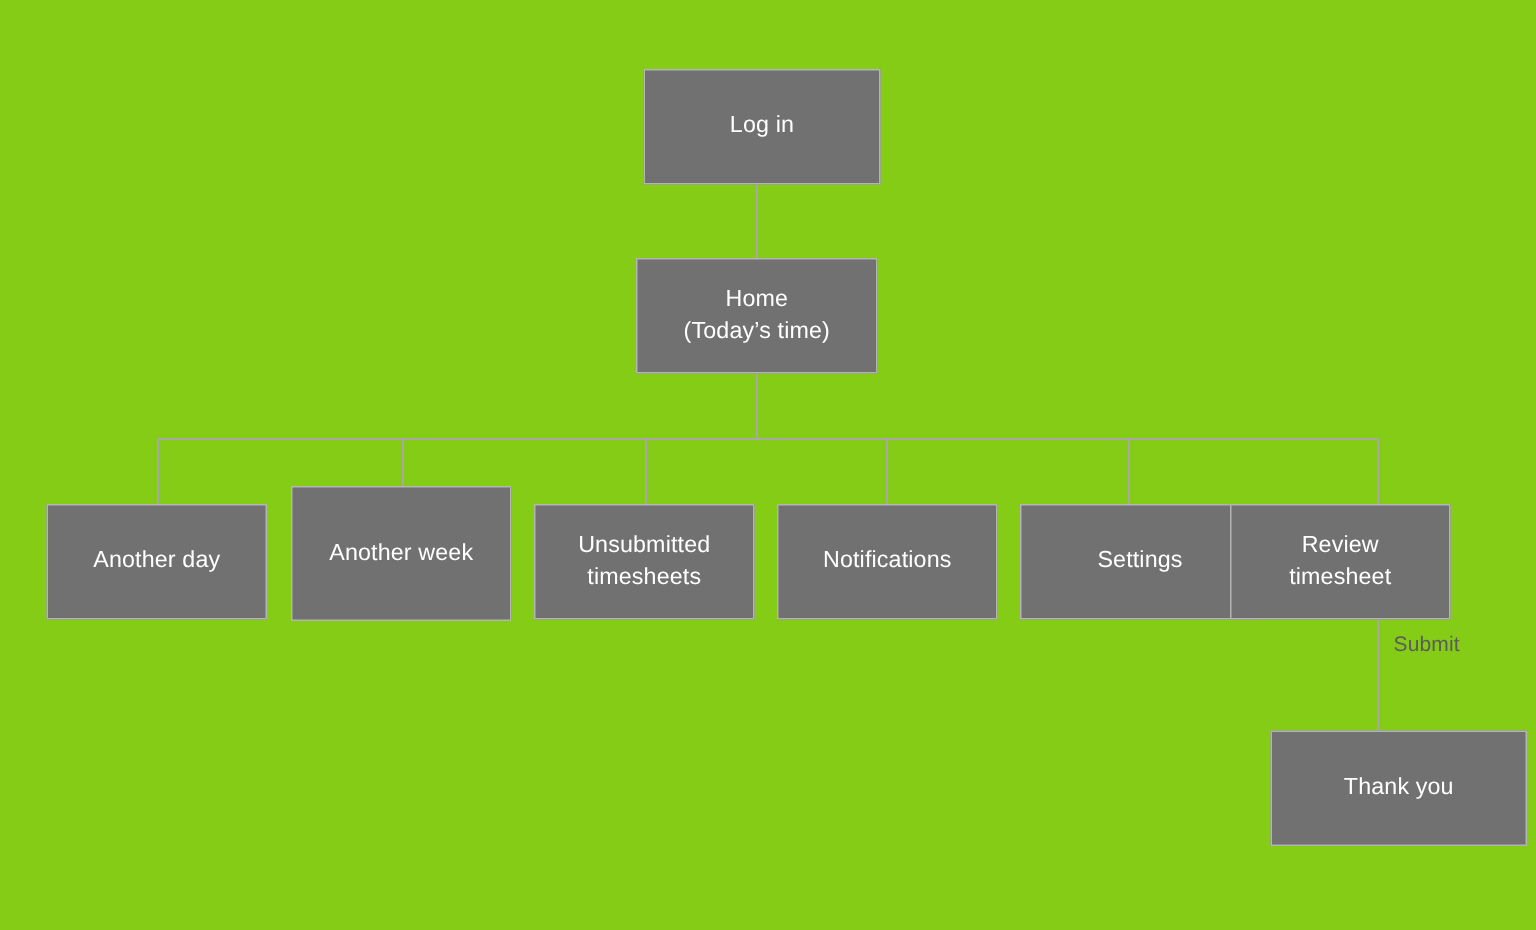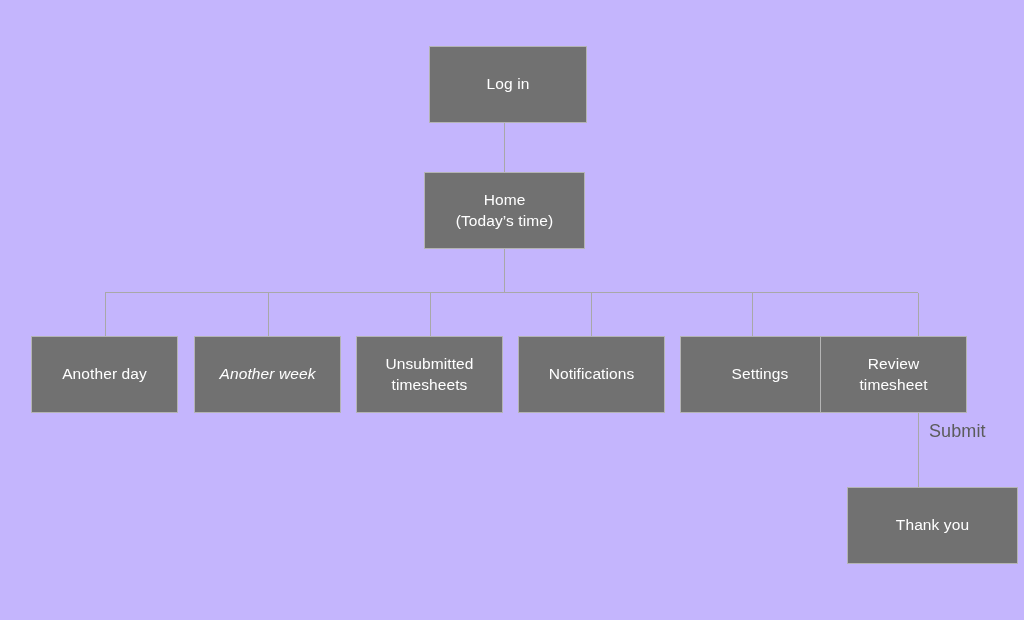--- a/index.html
+++ b/index.html
@@ -17,7 +17,7 @@
     position: relative;
     width: 1024px;
     height: 620px;
-    background: #c4b5fd;
+    background: #84cc16;
   }
   #connectors {
     position: absolute;

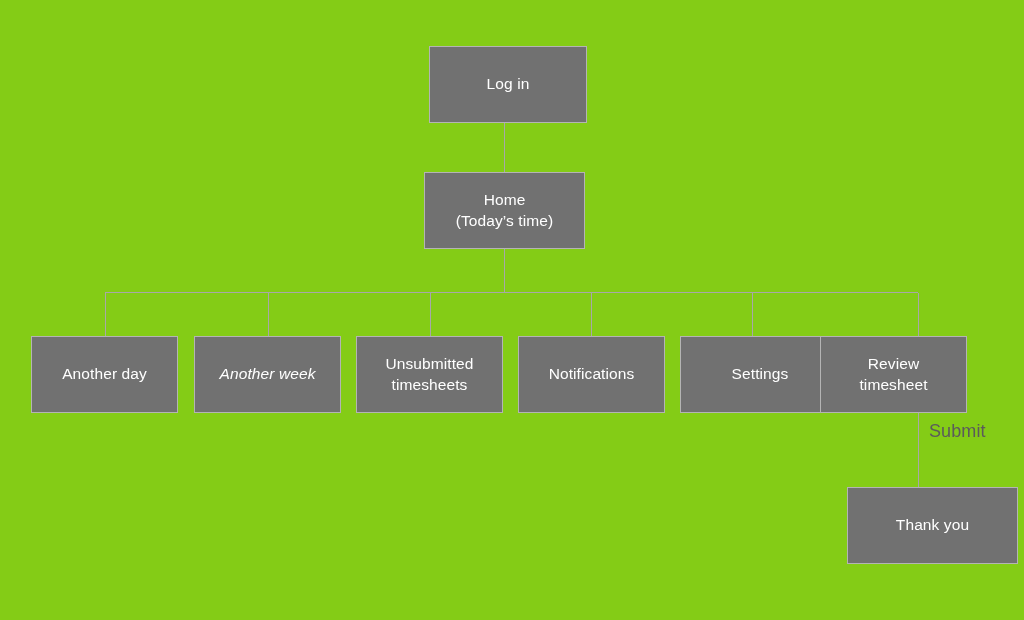--- a/index.html
+++ b/index.html
@@ -94,7 +94,7 @@
 (Today’s time)</span>
   </div>
 
-  <div class="node" style="left:194px; top:336px; width:147px; height:77px;font-style:italic;">
+  <div class="node" style="left:194px; top:324px; width:147px; height:90px;">
     <span class="node-label">Another week</span>
   </div>
 

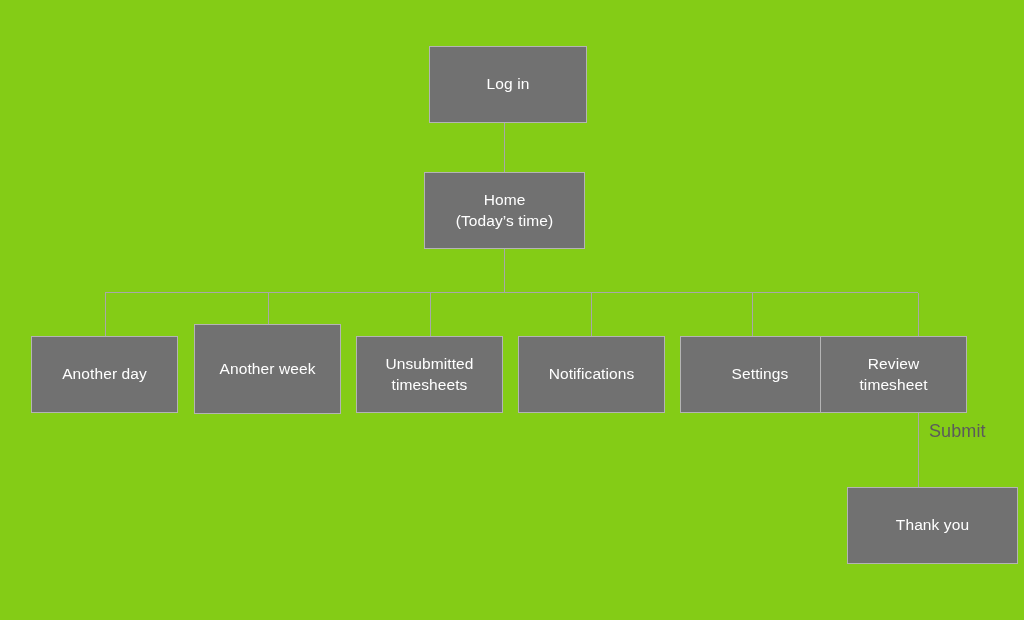--- a/index.html
+++ b/index.html
@@ -50,7 +50,7 @@
   .edge-label {
     position: absolute;
     color: #5b5b5b;
-    font-size: 18px;
+    font-size: 14px;
     line-height: 1.2;
     white-space: nowrap;
     letter-spacing: 0.1px;

